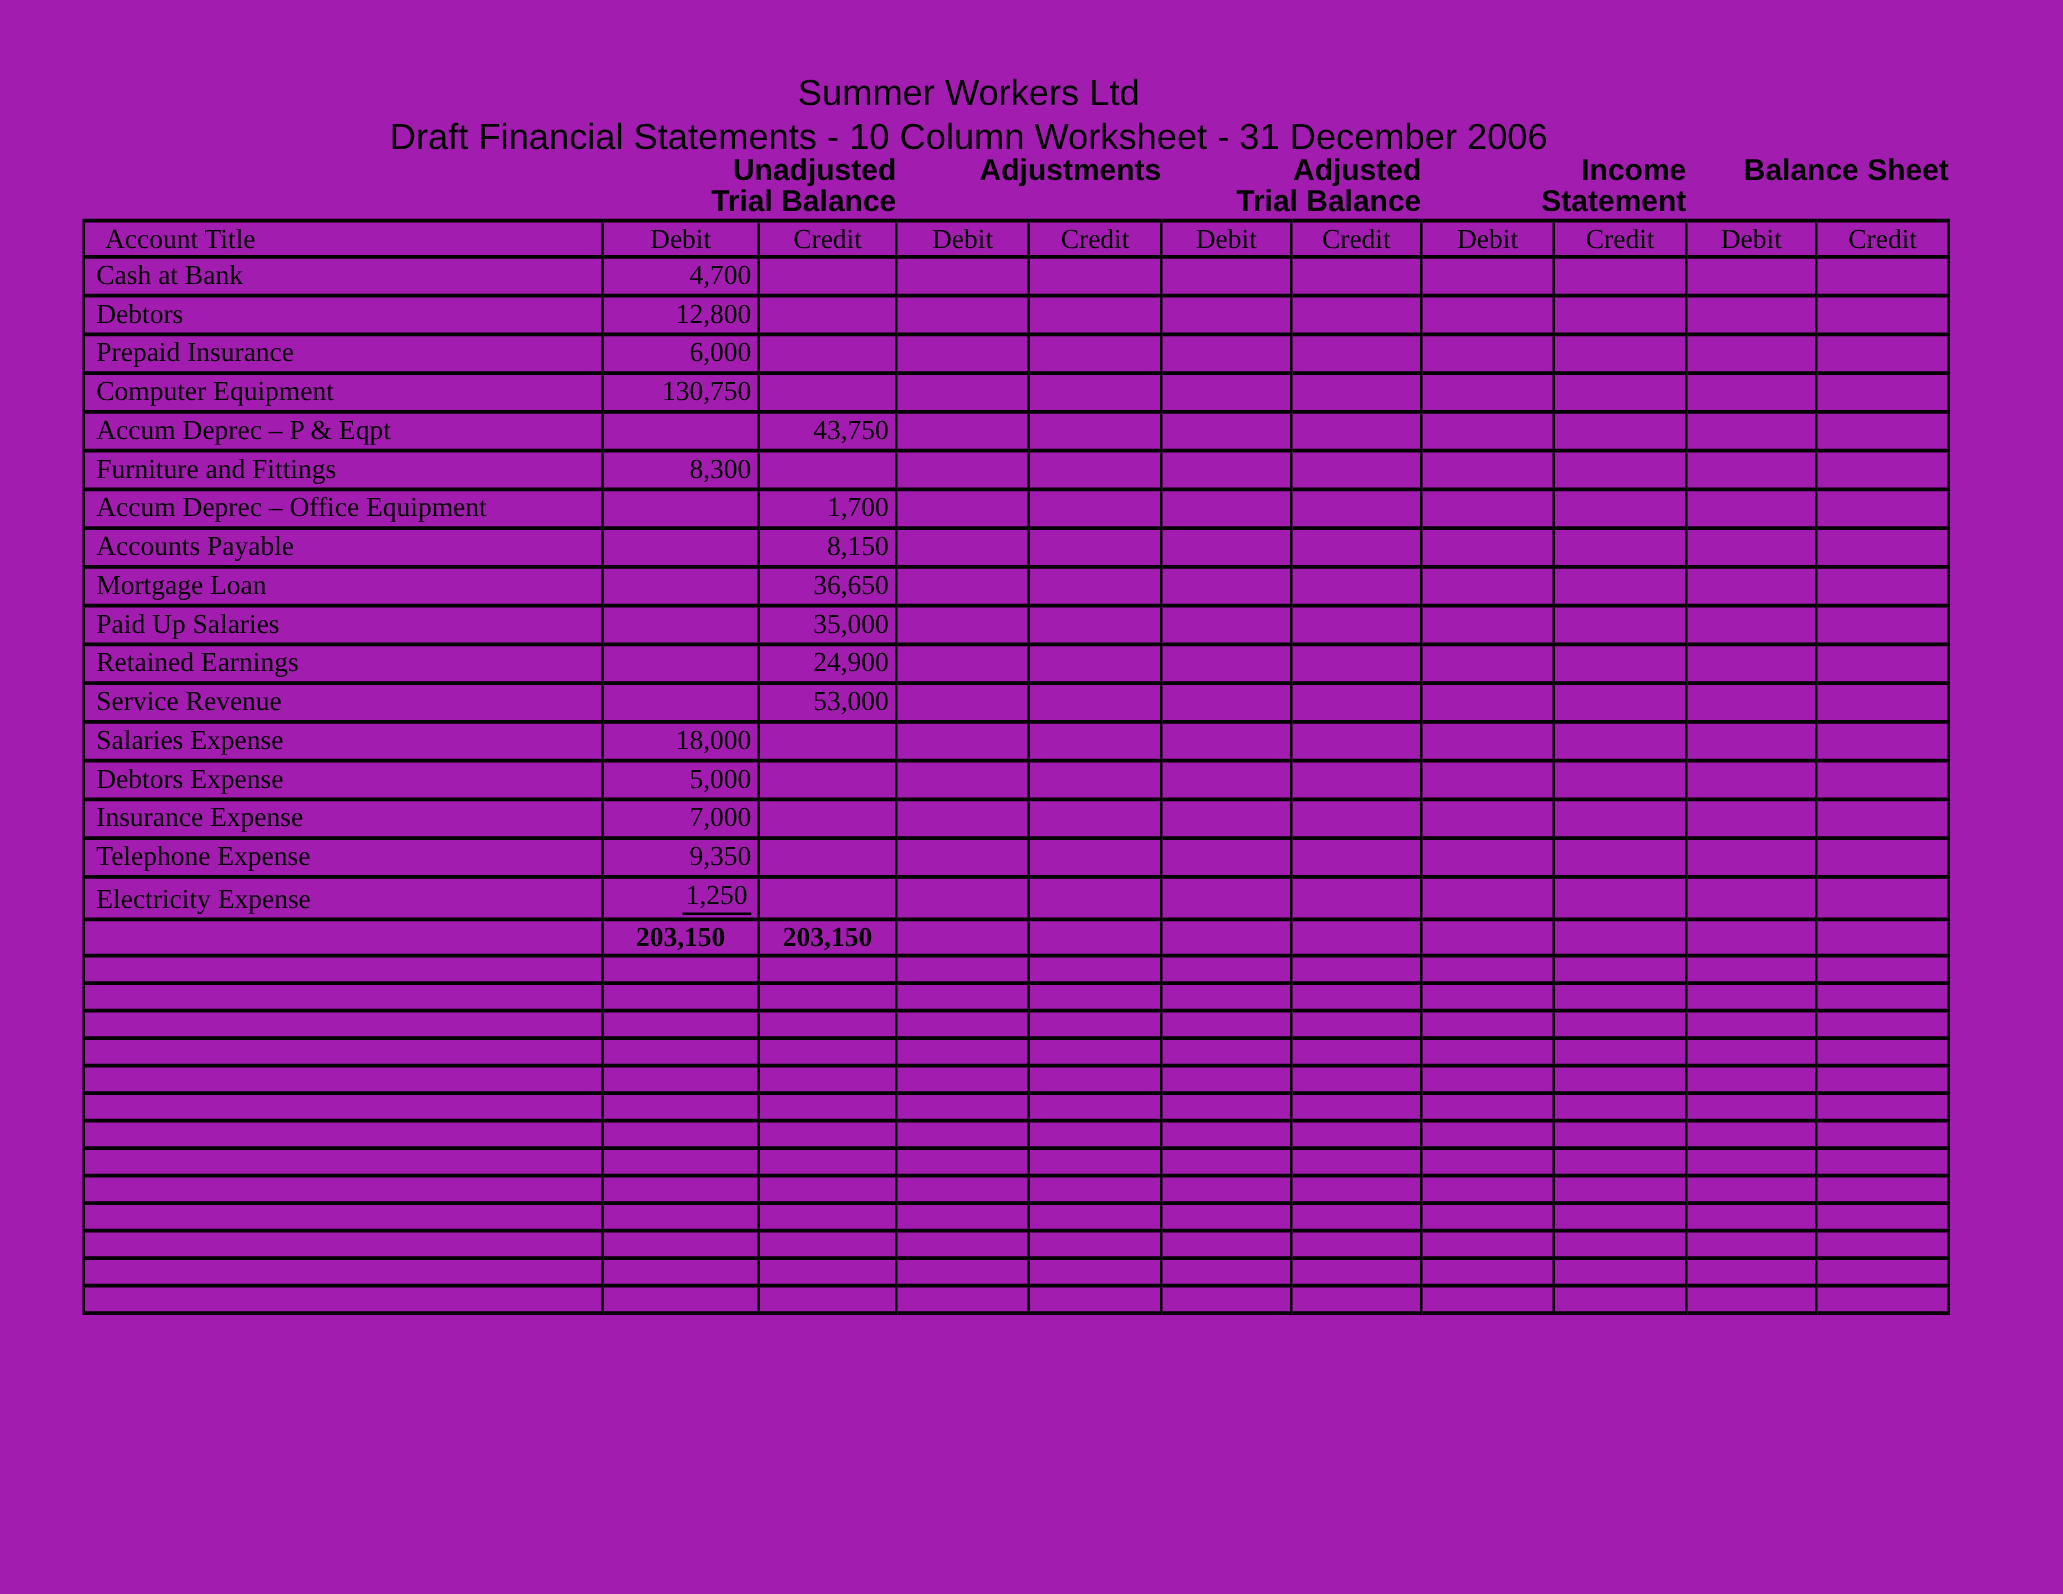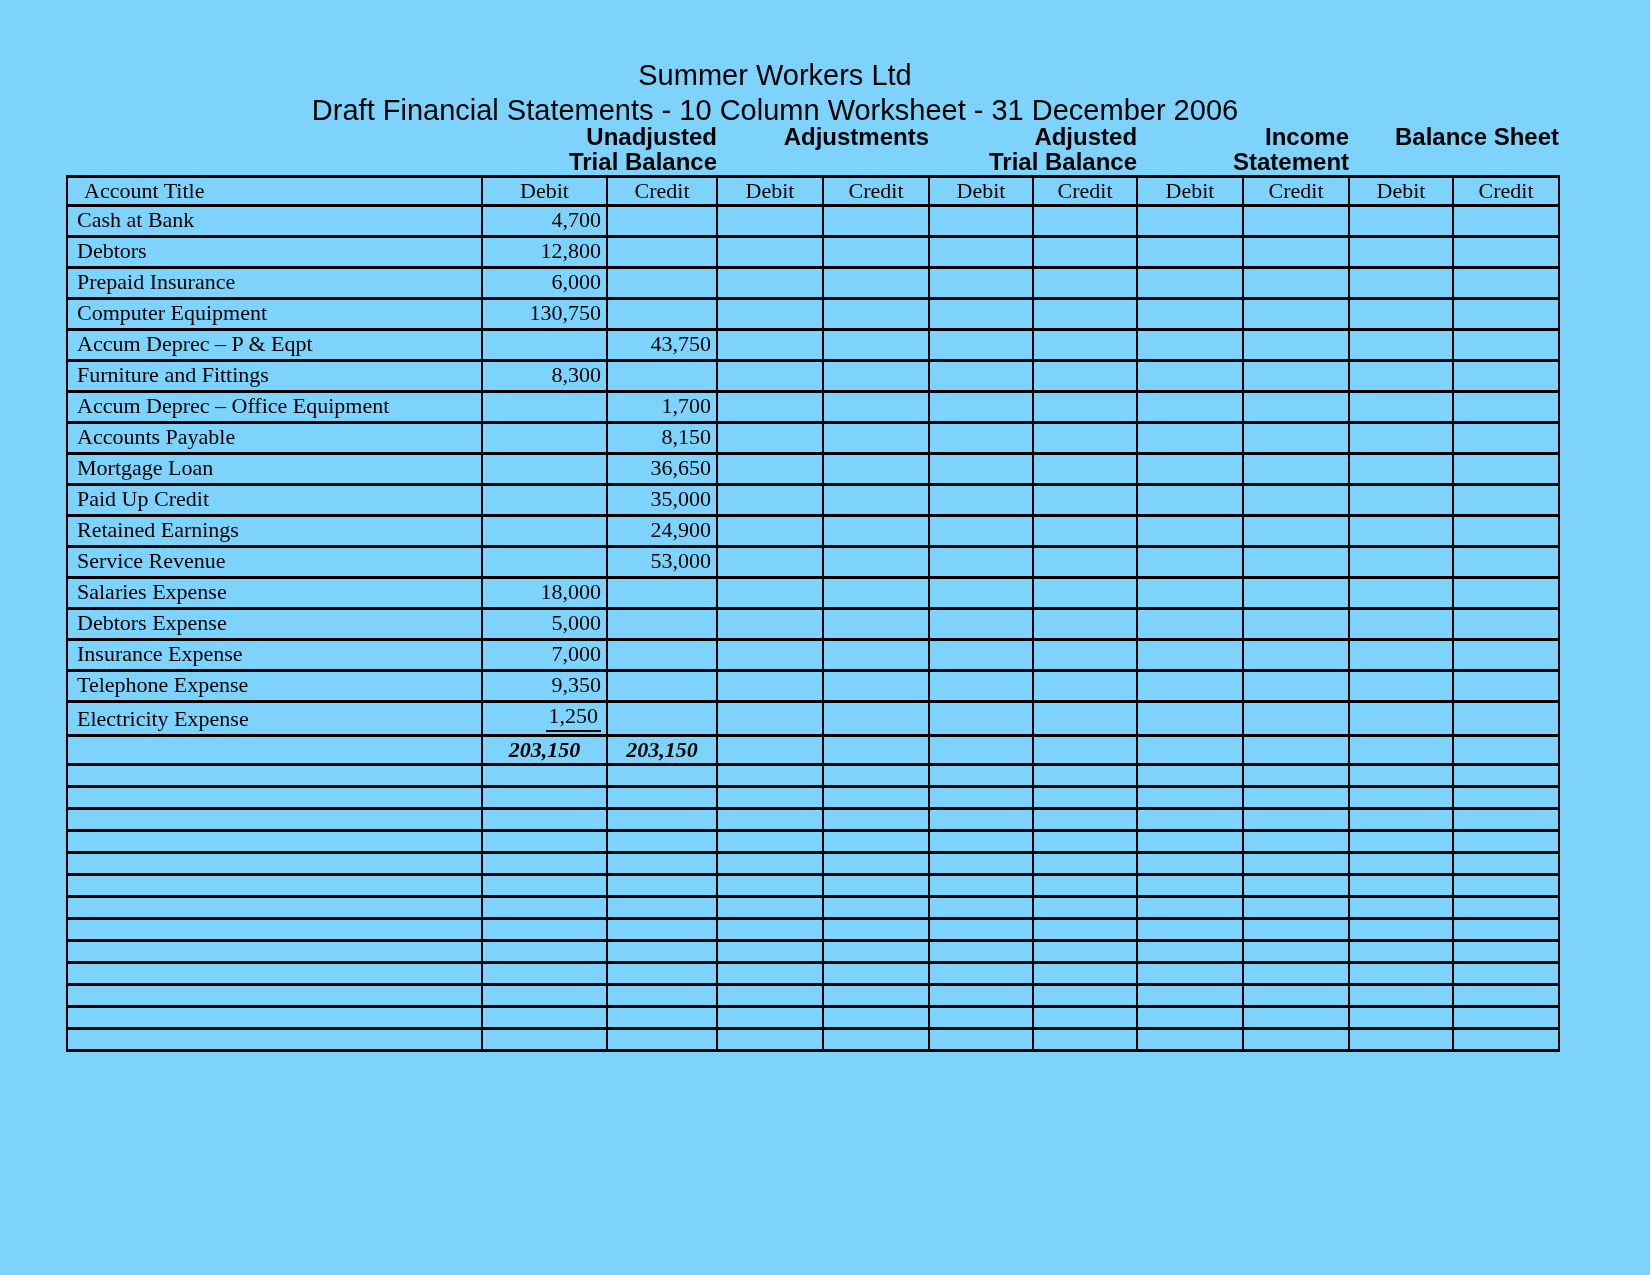--- a/index.html
+++ b/index.html
@@ -10,7 +10,7 @@
     font-family: "Liberation Sans", sans-serif;
     color: #000;
   }
-  .doc { position: absolute; inset: 0; background: #7dd3fc; }
+  .doc { position: absolute; inset: 0; background: #a21caf; }
 
   
   .titles {

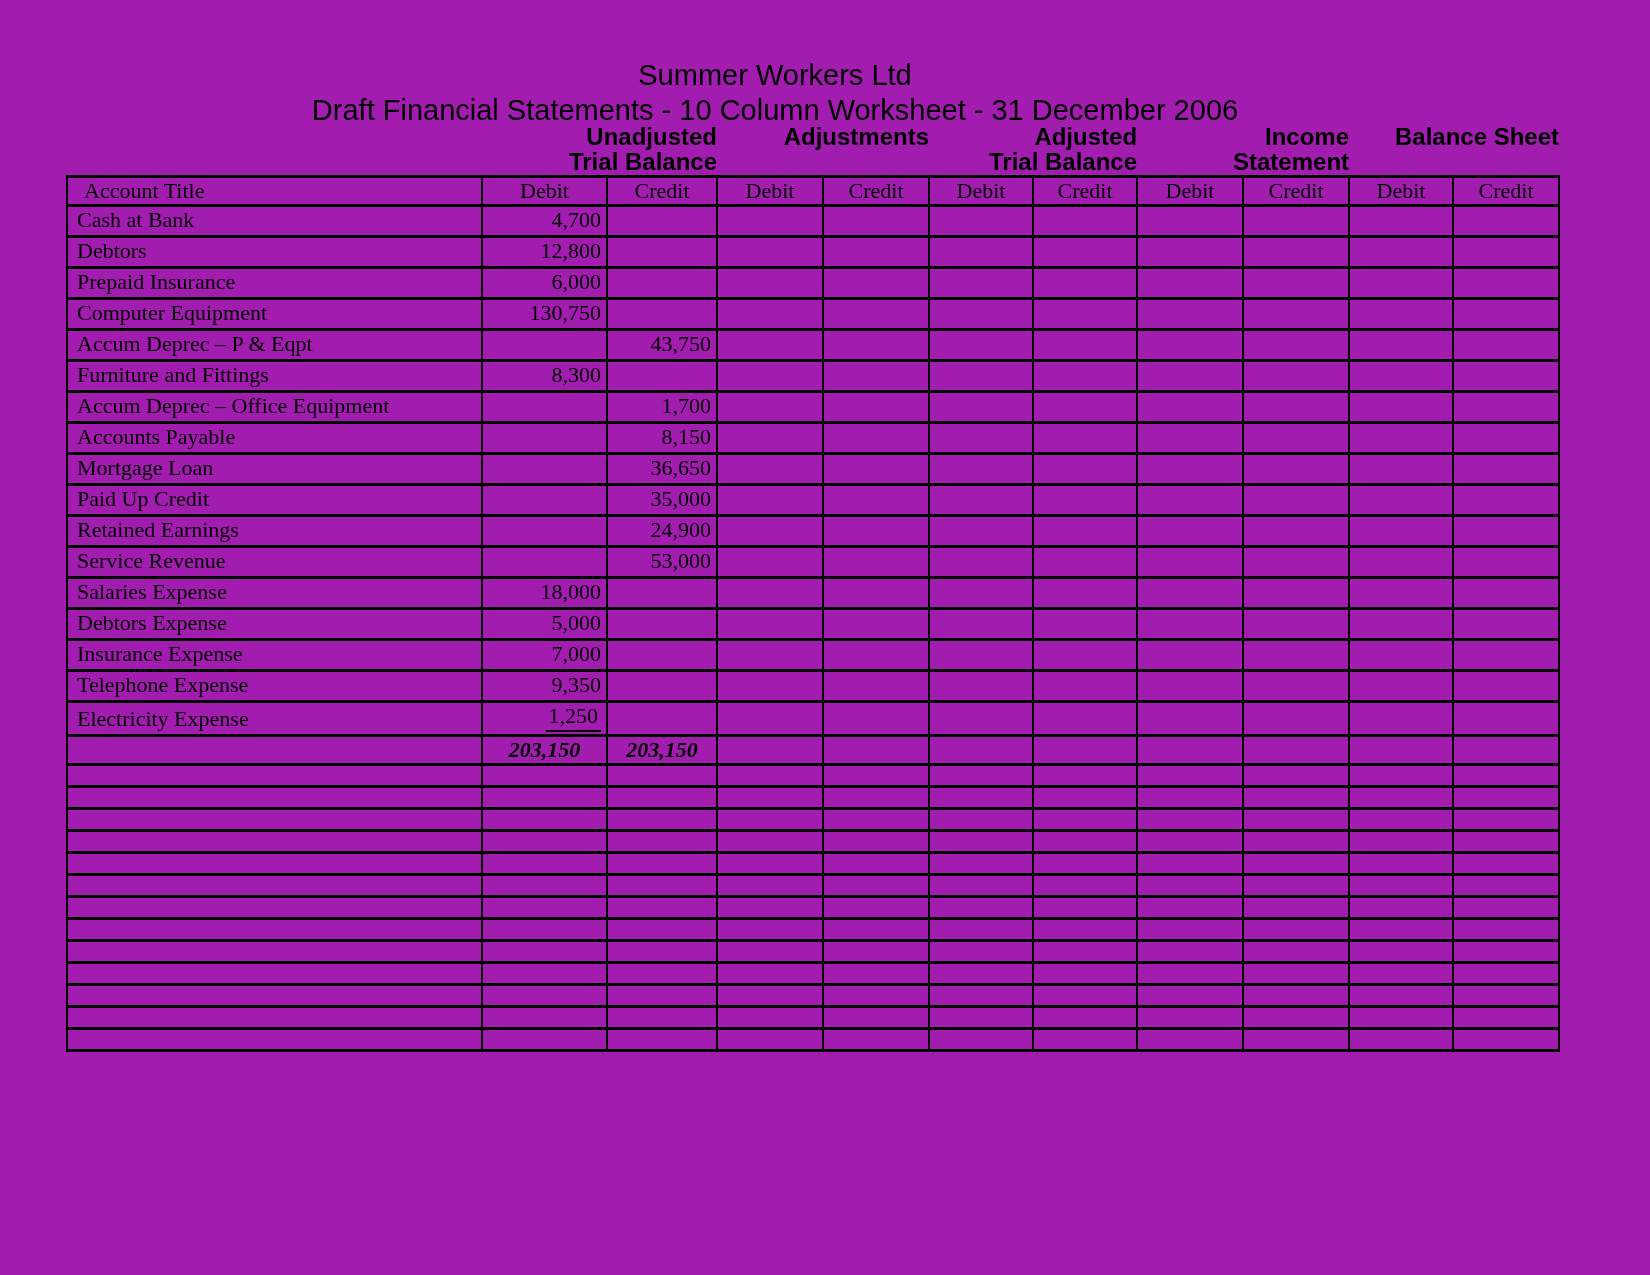--- a/index.html
+++ b/index.html
@@ -240,7 +240,7 @@
             <td class="grid num"></td>
           </tr>
           <tr class="data-row">
-            <td class="grid acct">Paid Up Credit</td>
+            <td class="grid acct">Paid Up Salaries</td>
             <td class="grid num"></td>
             <td class="grid num">35,000</td>
             <td class="grid num"></td>

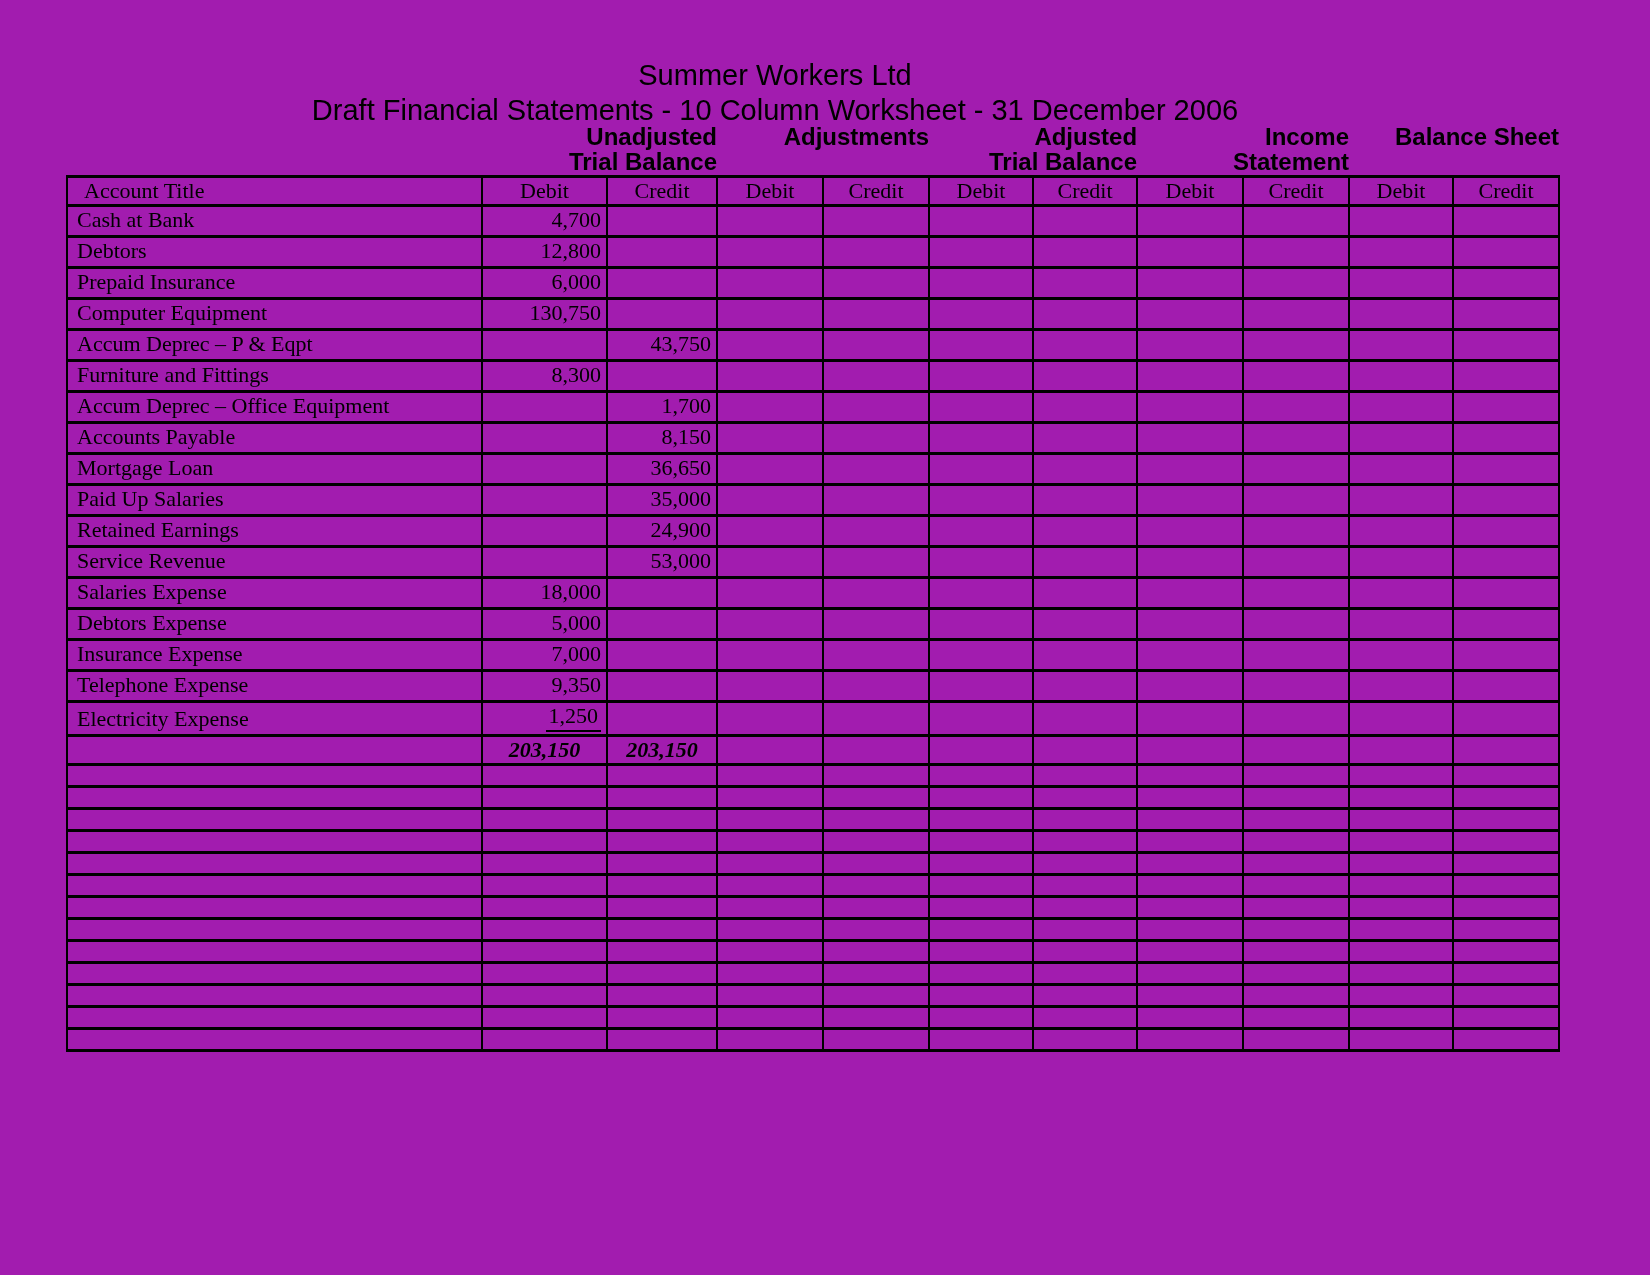--- a/index.html
+++ b/index.html
@@ -48,7 +48,7 @@
   td.acct { text-align: left; padding-left: 9px; }
   td.num  { text-align: right; padding-right: 5px; }
 
-  tr.total-row td { height: 29px; vertical-align: middle; font-weight: 700; font-style: italic; }
+  tr.total-row td { height: 29px; vertical-align: middle; font-weight: 700; }
   tr.total-row td.tot { text-align: center; padding-right: 0; }
 
   tr.empty-row td { height: 22px; }

